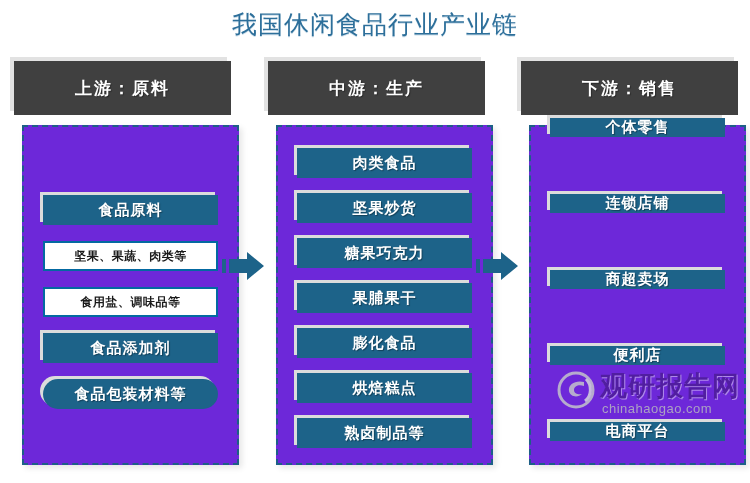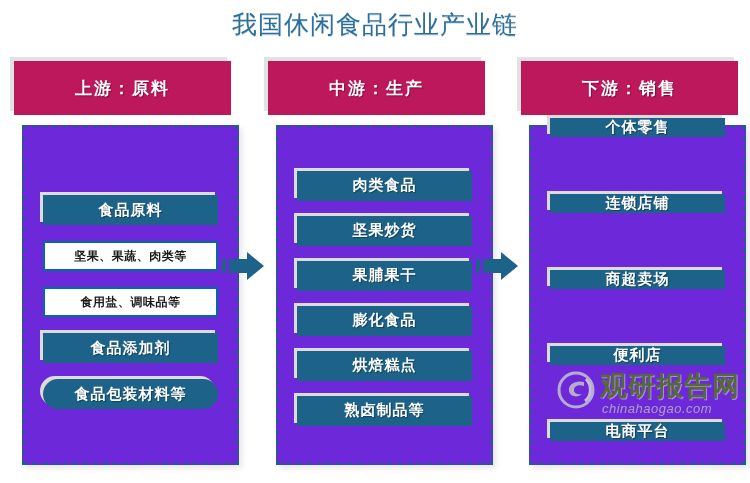--- a/index.html
+++ b/index.html
@@ -55,7 +55,7 @@
     top: 6px;
     width: 217px;
     height: 54px;
-    background: #be185d;
+    background: #404040;
     box-shadow: -4px -4px 0 0 #e2e2e2;
     display: flex;
     align-items: center;

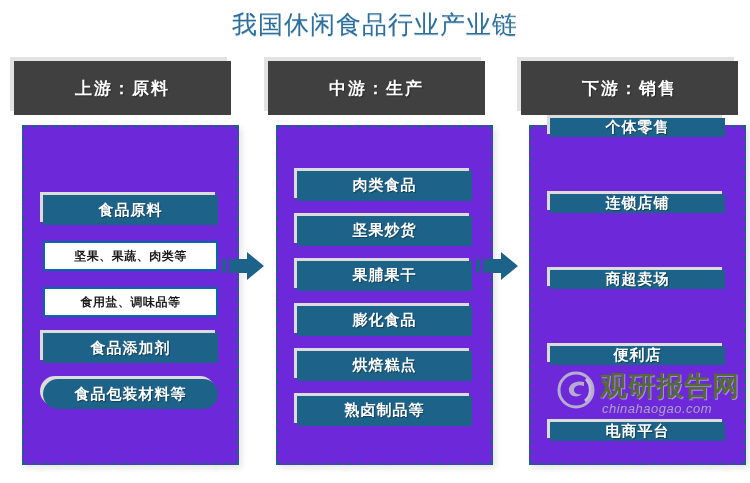--- a/index.html
+++ b/index.html
@@ -211,6 +211,7 @@
     <div class="col-body" id="list-midstream">
       <div class="item filled">肉类食品</div>
       <div class="item filled">坚果炒货</div>
+      <div class="item filled">糖果巧克力</div>
       <div class="item filled">果脯果干</div>
       <div class="item filled">膨化食品</div>
       <div class="item filled">烘焙糕点</div>

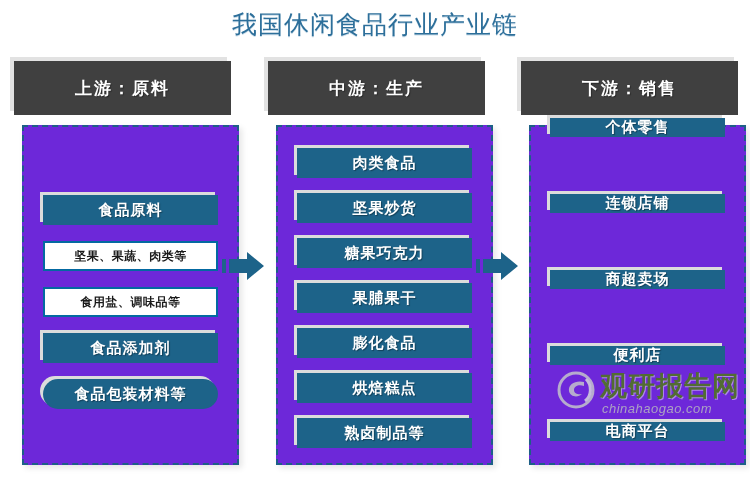--- a/index.html
+++ b/index.html
@@ -156,7 +156,7 @@
     top: 0px;
     font-size: 27px;
     font-weight: bold;
-    color: #4d7c0f;
+    color: #4c1d95;
     letter-spacing: 1px;
     font-family: "Liberation Serif", "DejaVu Serif", serif;
     text-shadow: 1px 1px 0 rgba(255,255,255,0.55);

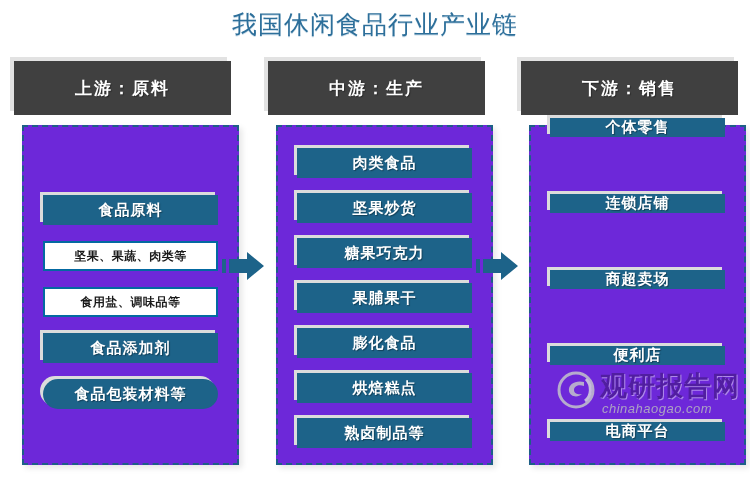--- a/index.html
+++ b/index.html
@@ -169,7 +169,6 @@
     color: #b9bcbe;
     letter-spacing: 0.5px;
     font-family: "Liberation Sans", sans-serif;
-    font-style: italic;
   }
   #watermark-logo {
     position: absolute;

